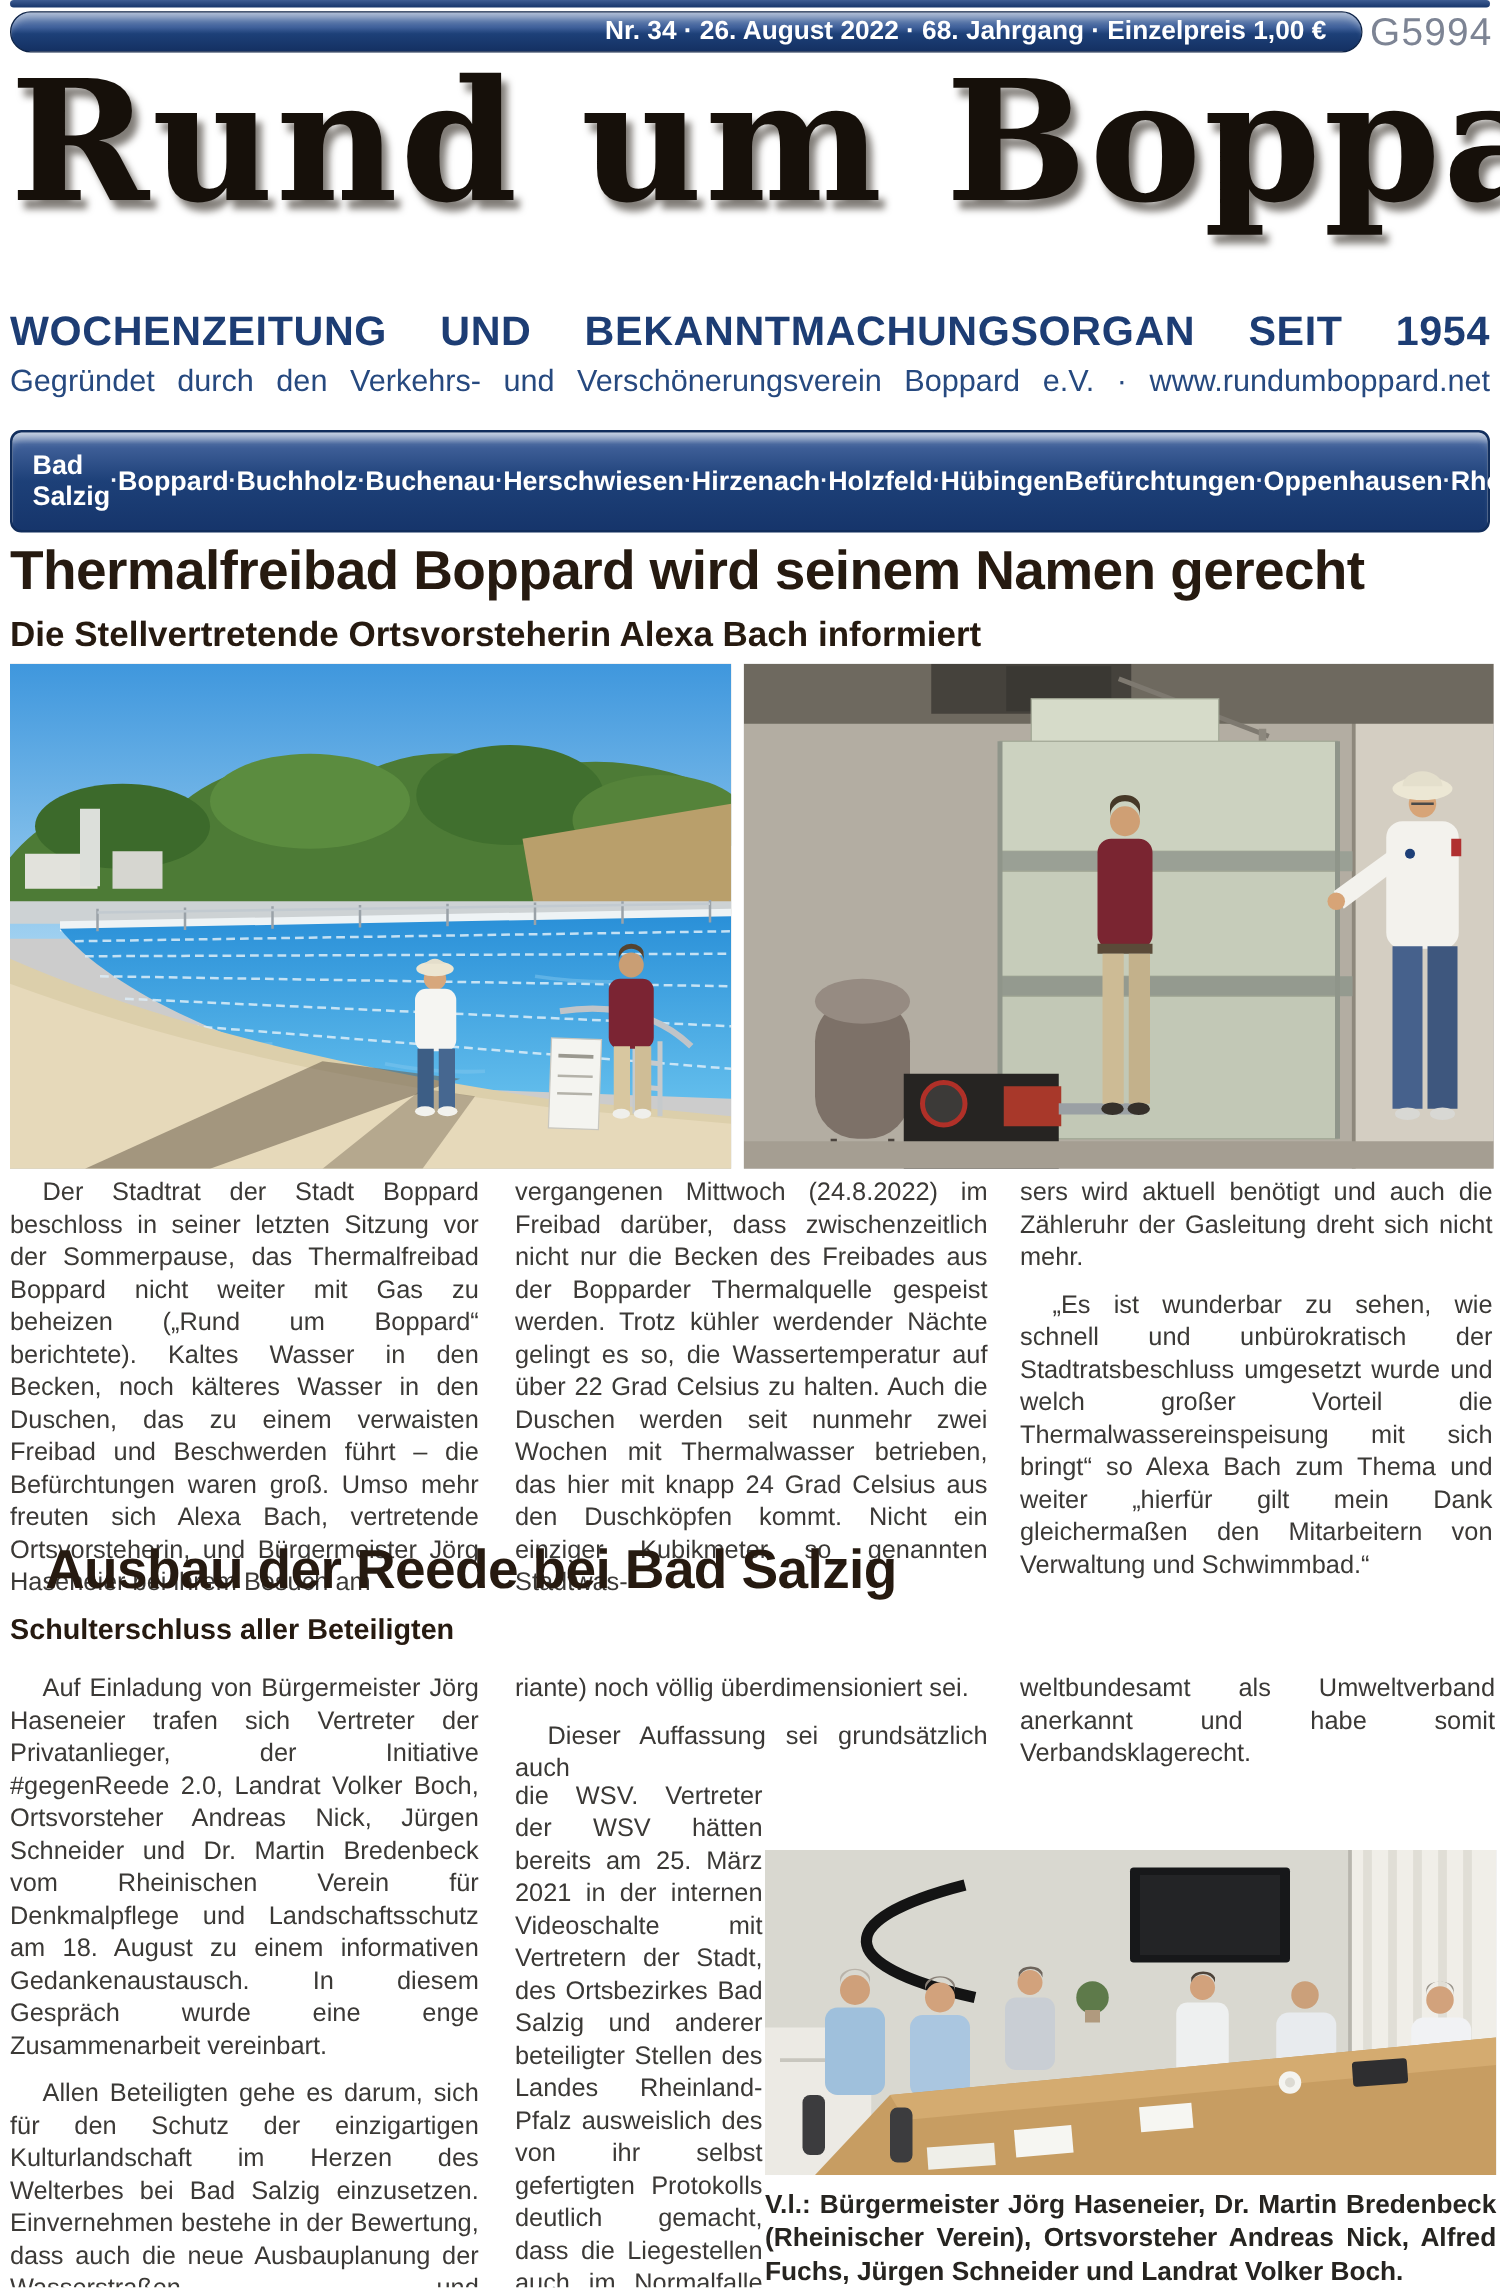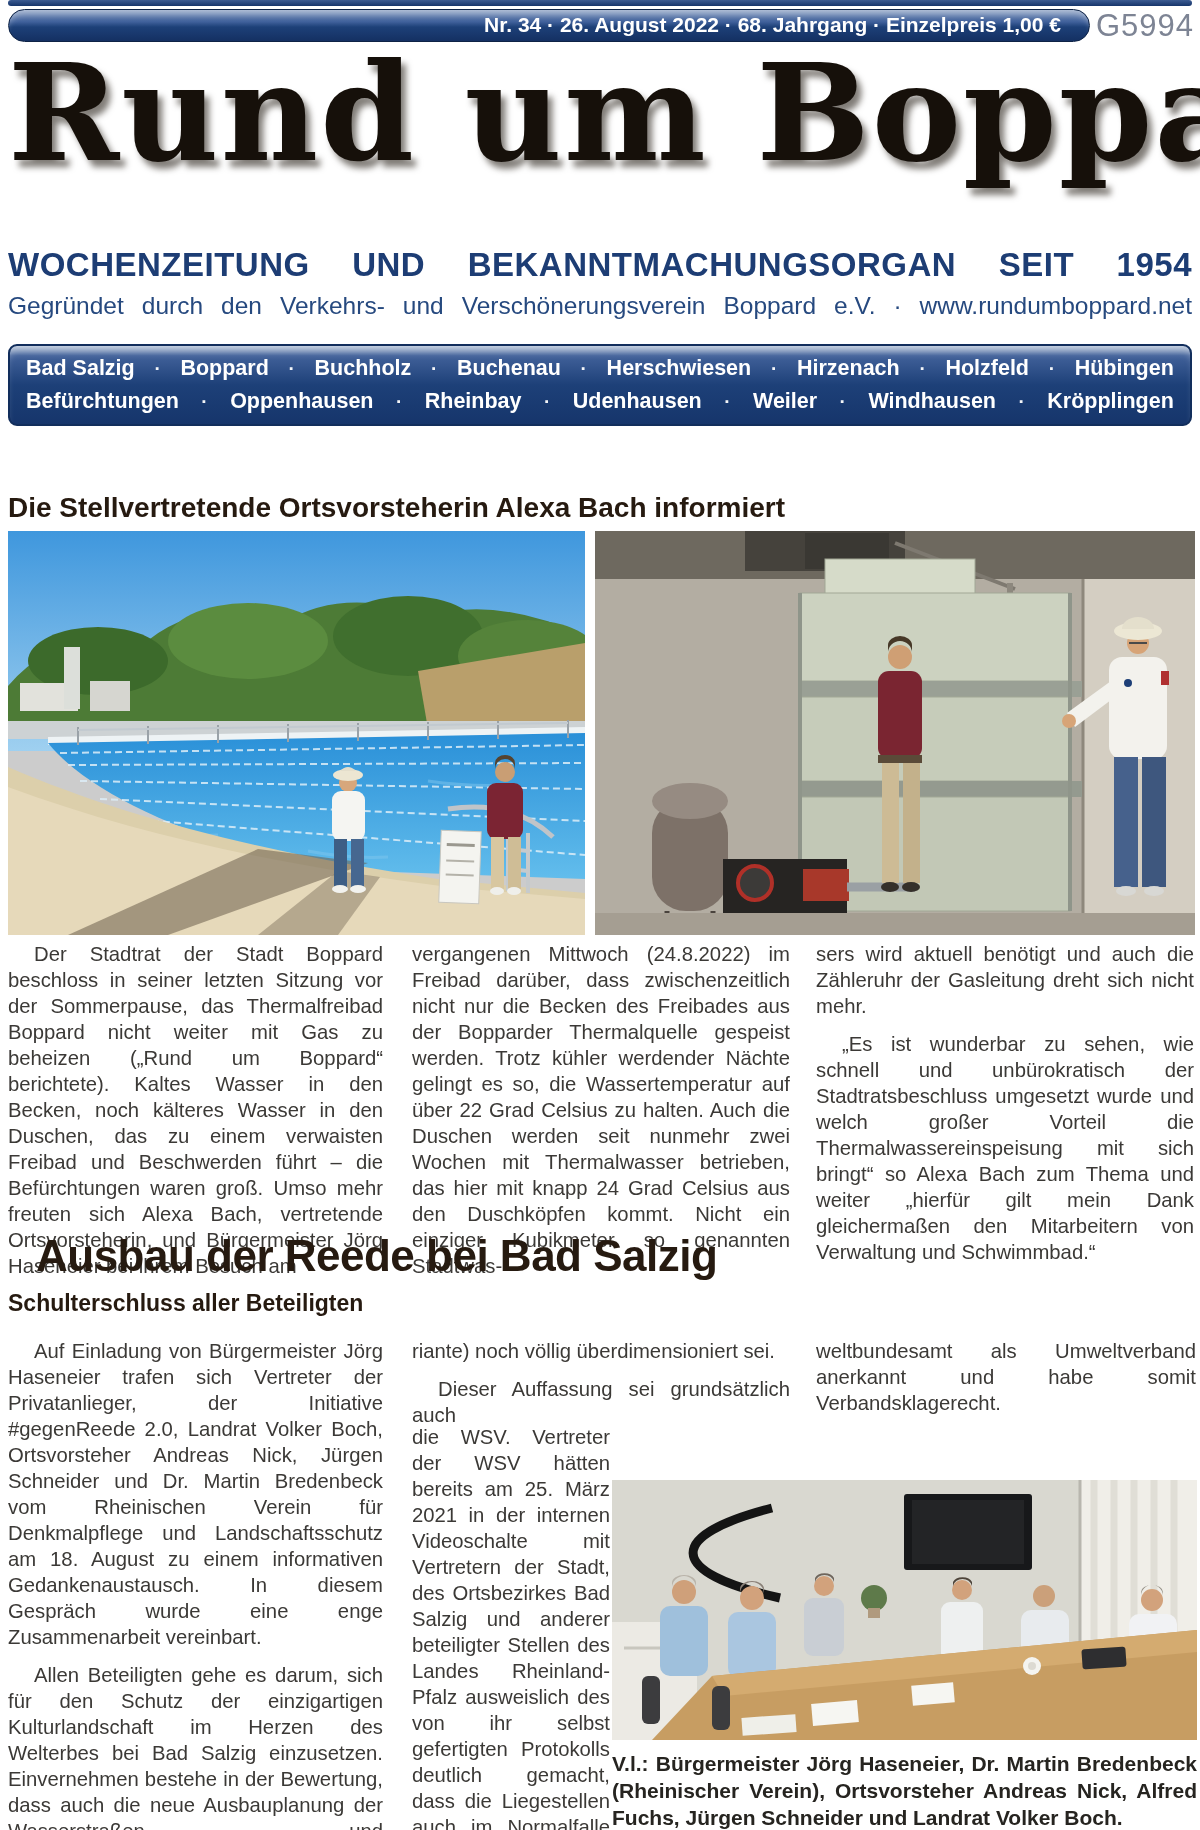--- a/index.html
+++ b/index.html
@@ -36,7 +36,7 @@
       border:2px solid #122e5c;border-radius:9px;
       background:linear-gradient(180deg,#9db0cc 0%,#41619a 12%,#1d4078 50%,#16356b 100%);
       box-shadow:inset 0 10px 8px -5px rgba(255,255,255,.45);
-      display:flex;flex-direction:column;justify-content:space-evenly;padding:2px 16px;}
+      display:flex;flex-direction:row;justify-content:space-evenly;padding:2px 16px;}
   .nav-row{display:flex;justify-content:space-between;align-items:center;
       color:#fff;font-weight:bold;font-size:21.5px;}
   .nav-row .sep{font-size:19px;opacity:.95;}

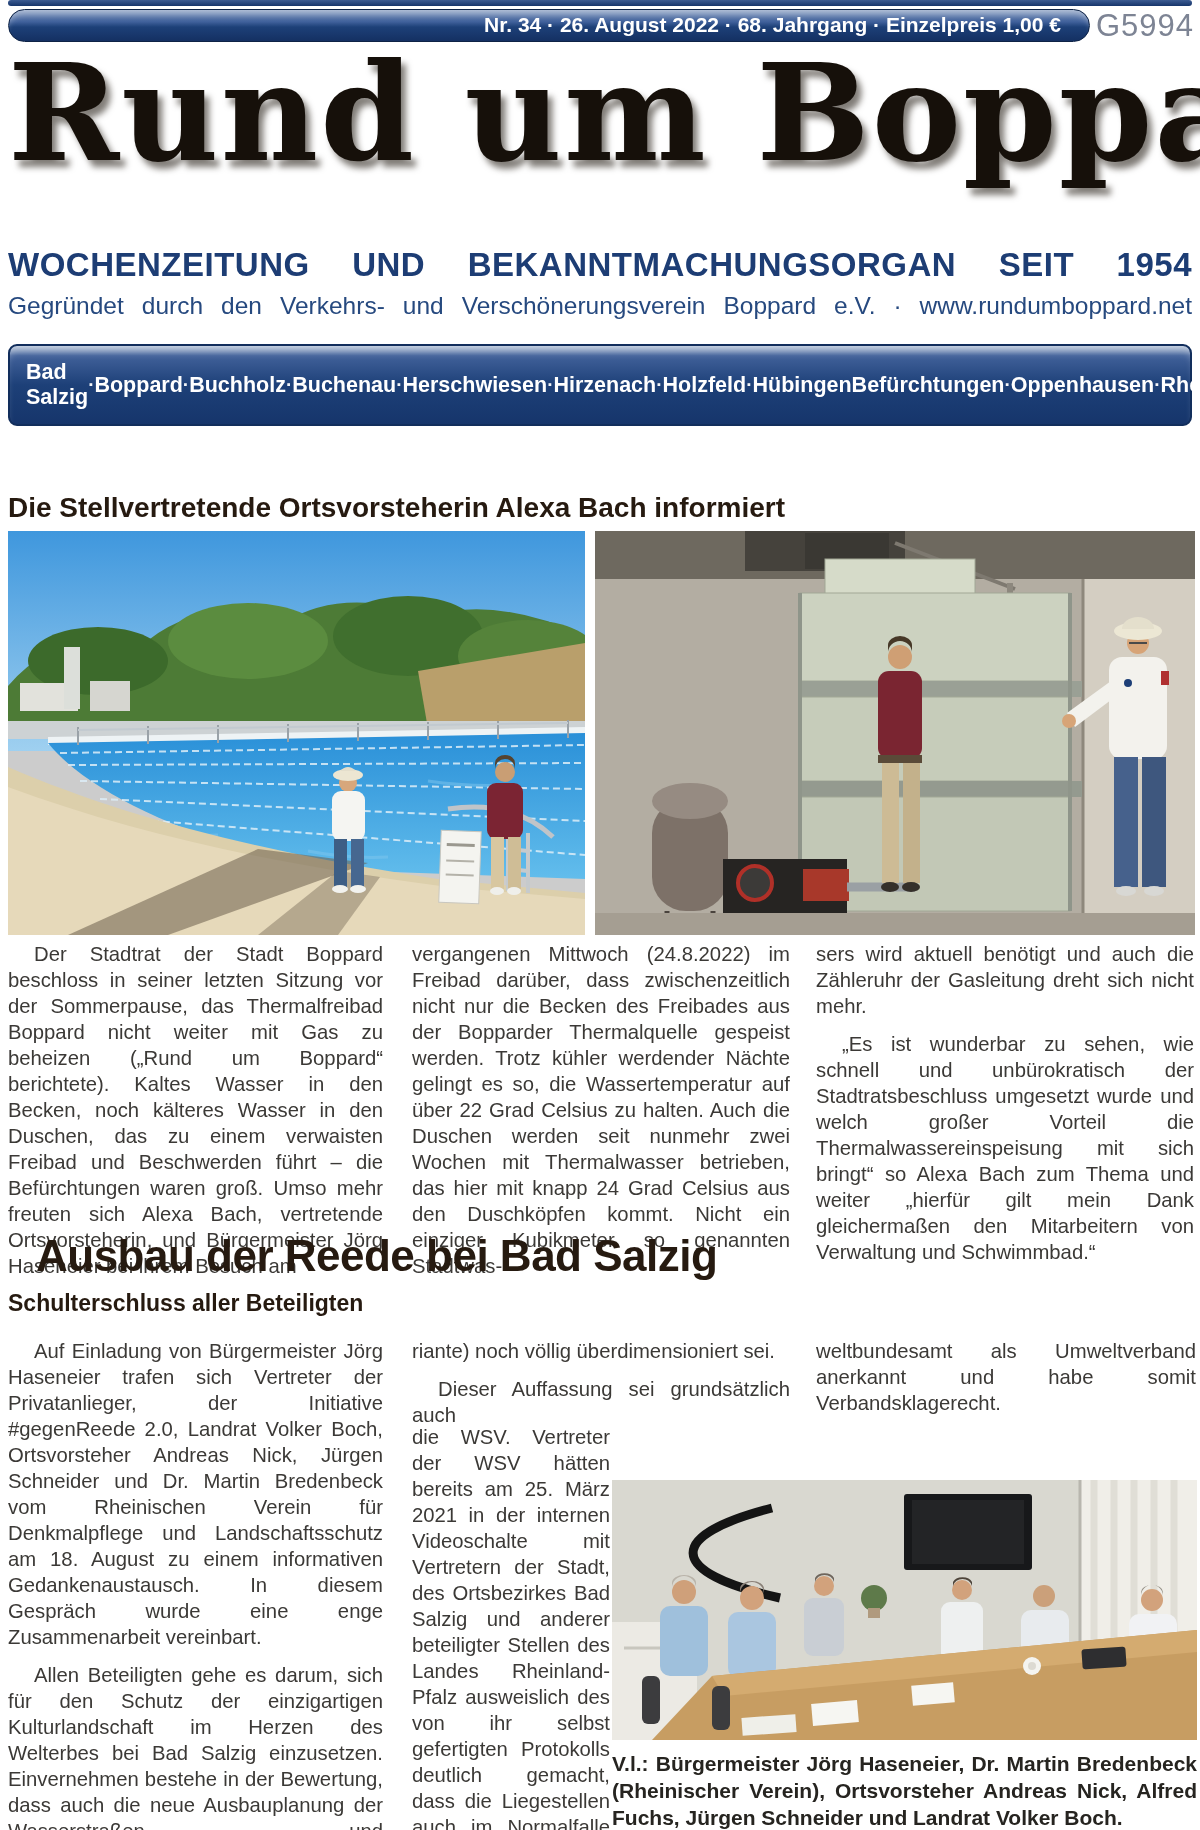--- a/index.html
+++ b/index.html
@@ -124,6 +124,7 @@
     </div>
   </div>
 
+  <div class="headline1">Thermalfreibad Boppard wird seinem Namen gerecht</div>
   <div class="subhead1">Die Stellvertretende Ortsvorsteherin Alexa Bach informiert</div>
 
   <div class="photo" id="photo-pool">

